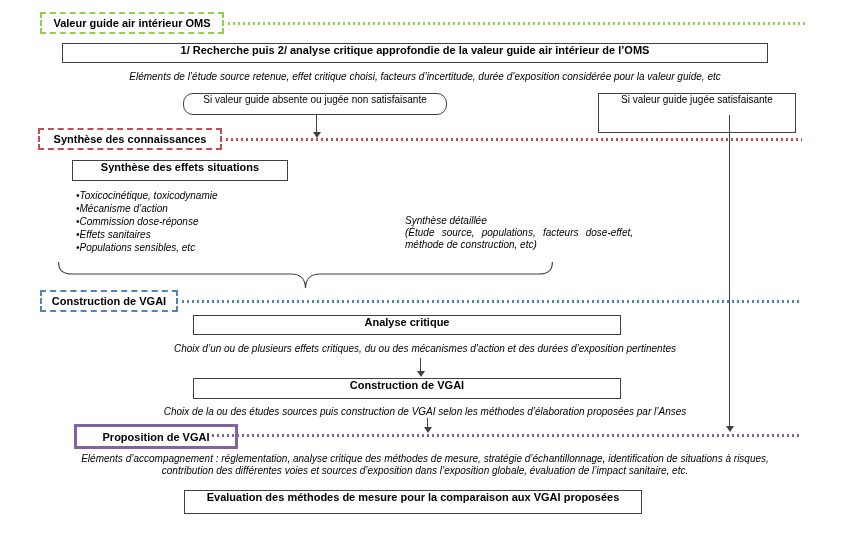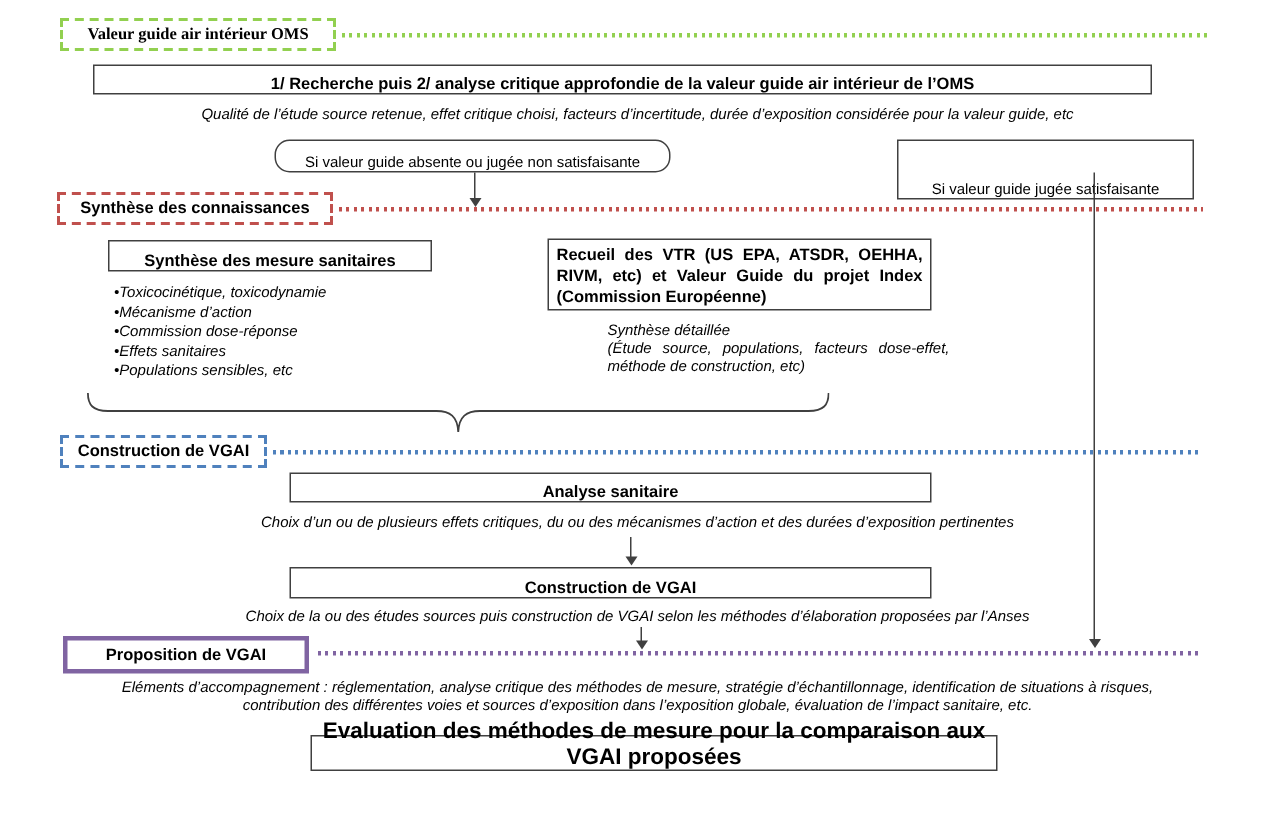--- a/index.html
+++ b/index.html
@@ -33,7 +33,7 @@
 
 <div id="stage">
 
-  <div class="sec green" style="left:40px;top:12px;width:184px;height:22px;font-family:Liberation Serif, serif;">
+  <div class="sec green" style="left:40px;top:12px;width:184px;height:22px;">
     <span>Valeur guide air intérieur OMS</span>
   </div>
   <div class="dots green" style="left:228px;top:22px;width:577px;"></div>

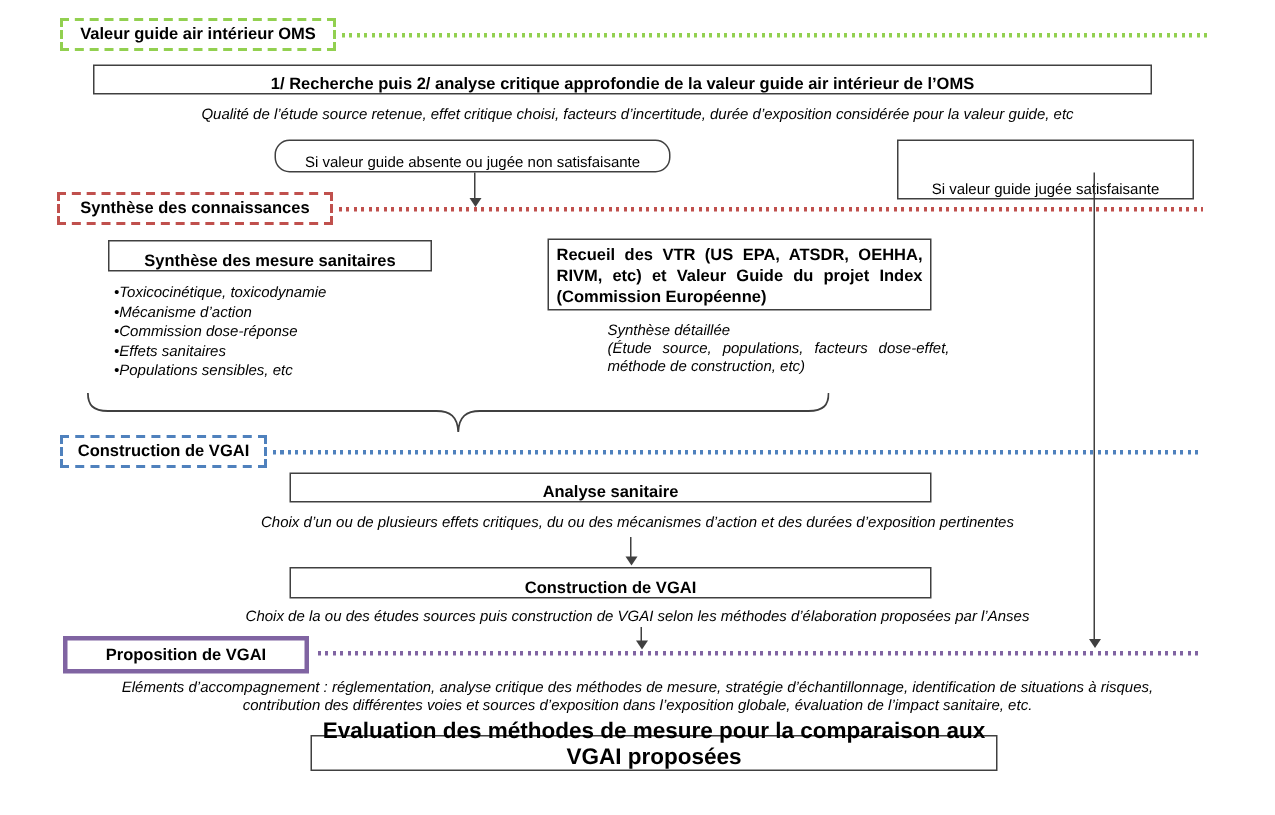--- a/index.html
+++ b/index.html
@@ -9,7 +9,7 @@
   body{font-family:"Liberation Sans", sans-serif; color:#000;}
   #stage{position:relative;width:850px;height:543px;background:#fff;overflow:hidden;}
   .abs{position:absolute;}
-  .box{position:absolute;border:1px solid var(--line);background:#fff;display:flex;align-items:flex-end;justify-content:center;text-align:center;box-sizing:border-box;}
+  .box{position:absolute;border:1px solid var(--line);background:#fff;display:flex;align-items:flex-start;justify-content:center;text-align:center;box-sizing:border-box;}
   .bold{font-weight:bold;}
   .sec{position:absolute;background:#fff;display:flex;align-items:center;justify-content:center;text-align:center;font-weight:bold;font-size:11px;box-sizing:border-box;}
   .sec.green{border:2px dashed var(--green);}

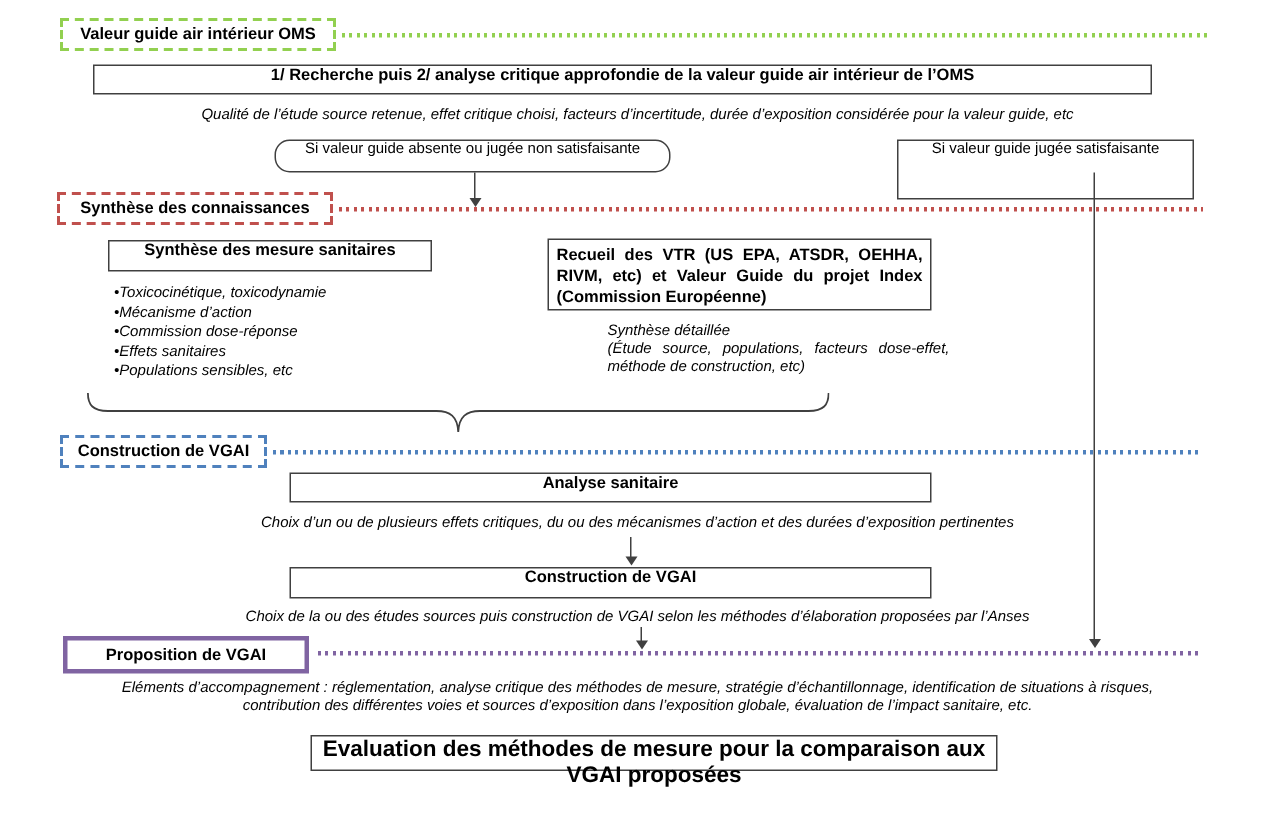--- a/index.html
+++ b/index.html
@@ -42,7 +42,7 @@
     <span>1/ Recherche puis 2/ analyse critique approfondie de la valeur guide air intérieur de l’OMS</span>
   </div>
 
-  <div class="caption" style="top:71px;">Qualité de l’étude source retenue, effet critique choisi, facteurs d’incertitude, durée d’exposition considérée pour la valeur guide, etc</div>
+  <div class="caption" style="top:71px;">Eléments de l’étude source retenue, effet critique choisi, facteurs d’incertitude, durée d’exposition considérée pour la valeur guide, etc</div>
 
   <div class="box" style="left:183px;top:93px;width:264px;height:22px;font-size:10px;border-radius:10px;">
     <span>Si valeur guide absente ou jugée non satisfaisante</span>

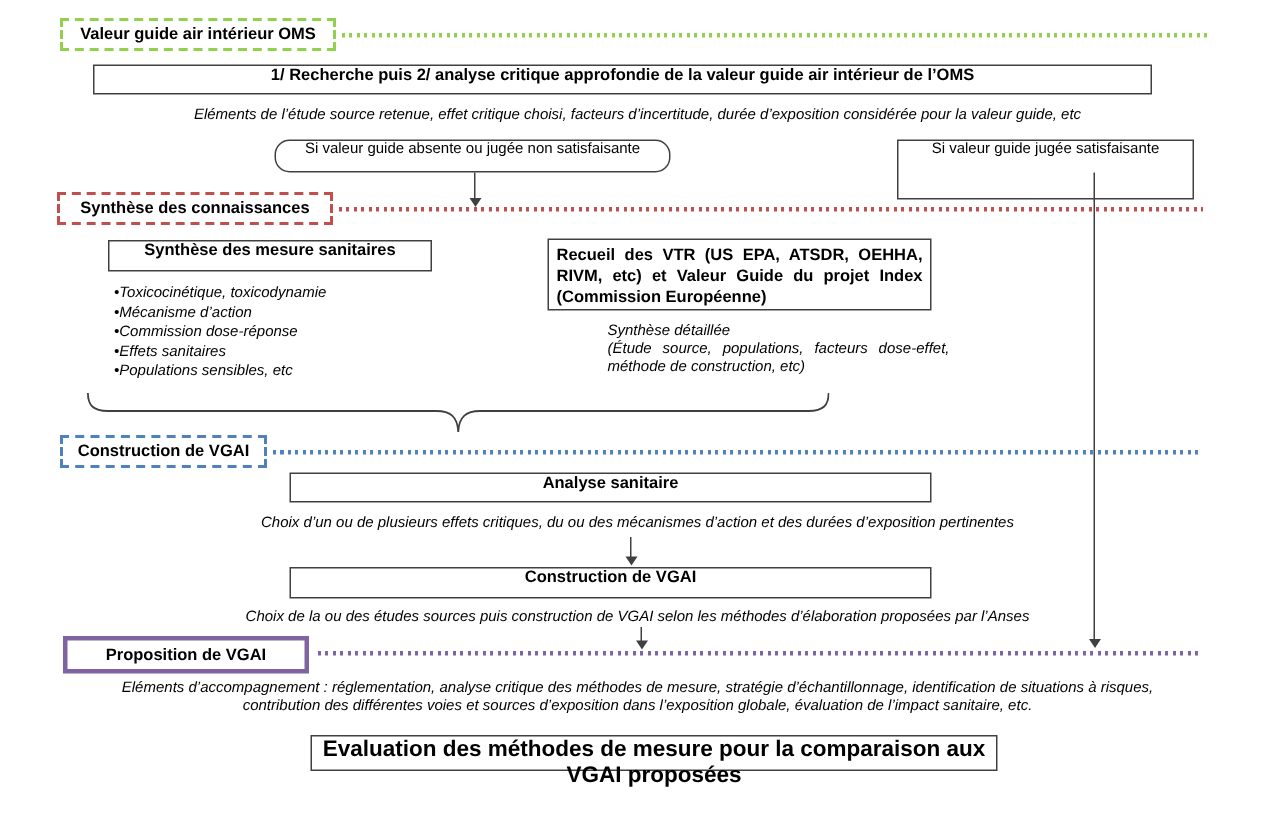--- a/index.html
+++ b/index.html
@@ -63,7 +63,7 @@
   <div class="dots red" style="left:226px;top:138px;width:576px;"></div>
 
   <div class="box bold" style="left:72px;top:160px;width:216px;height:21px;font-size:11px;">
-    <span>Synthèse des mesure sanitaires</span>
+    <span>Synthèse des effets situations</span>
   </div>
 
   <div class="bullets" style="left:76px;top:189px;width:230px;">

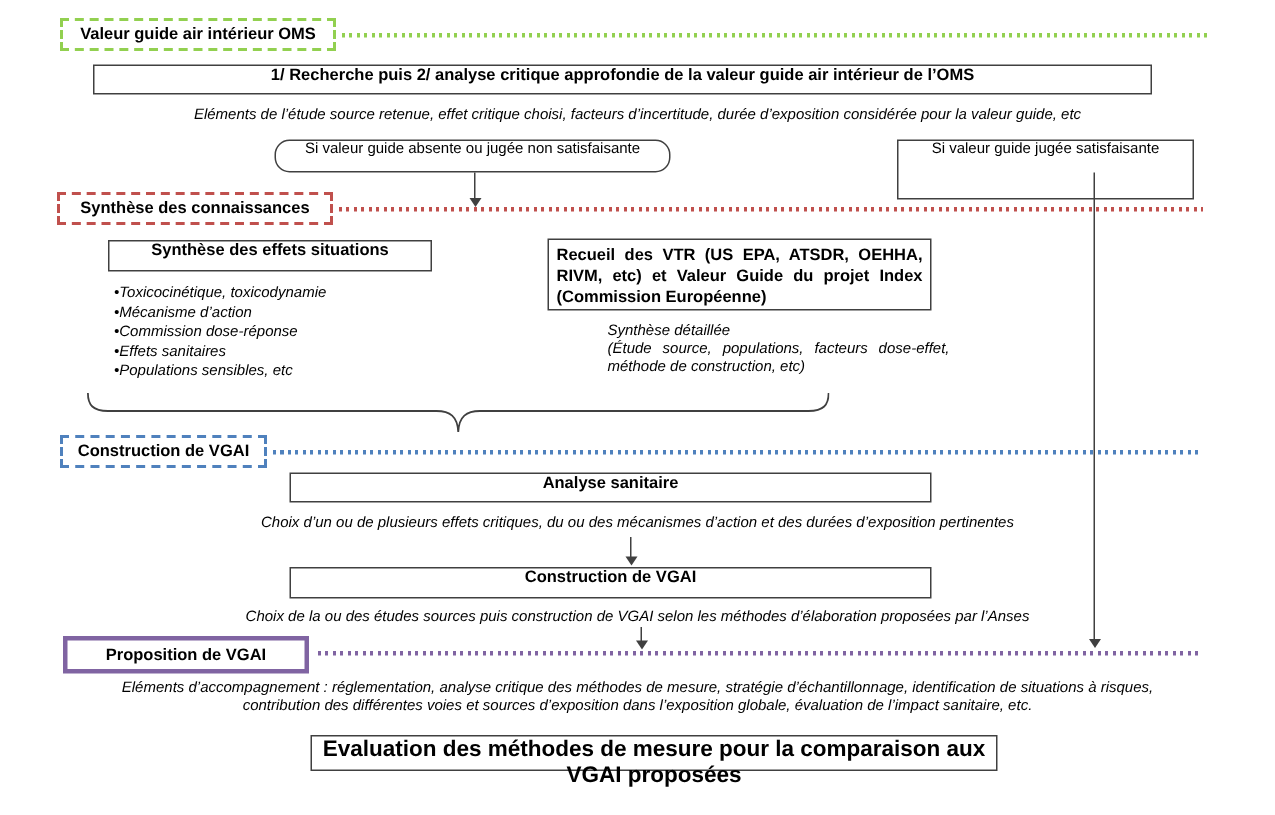--- a/index.html
+++ b/index.html
@@ -74,9 +74,6 @@
       <div>•Populations sensibles, etc</div>
     </div>
 
-  <div class="box bold recueil" style="left:365px;top:159px;width:256px;height:48px;">
-    <span>Recueil des VTR (US EPA, ATSDR, OEHHA, RIVM, etc) et Valeur Guide du projet Index (Commission Européenne)</span>
-  </div>
 
   <div class="detail" style="left:405px;top:215px;width:228px;">
     <div>Synthèse détaillée</div>

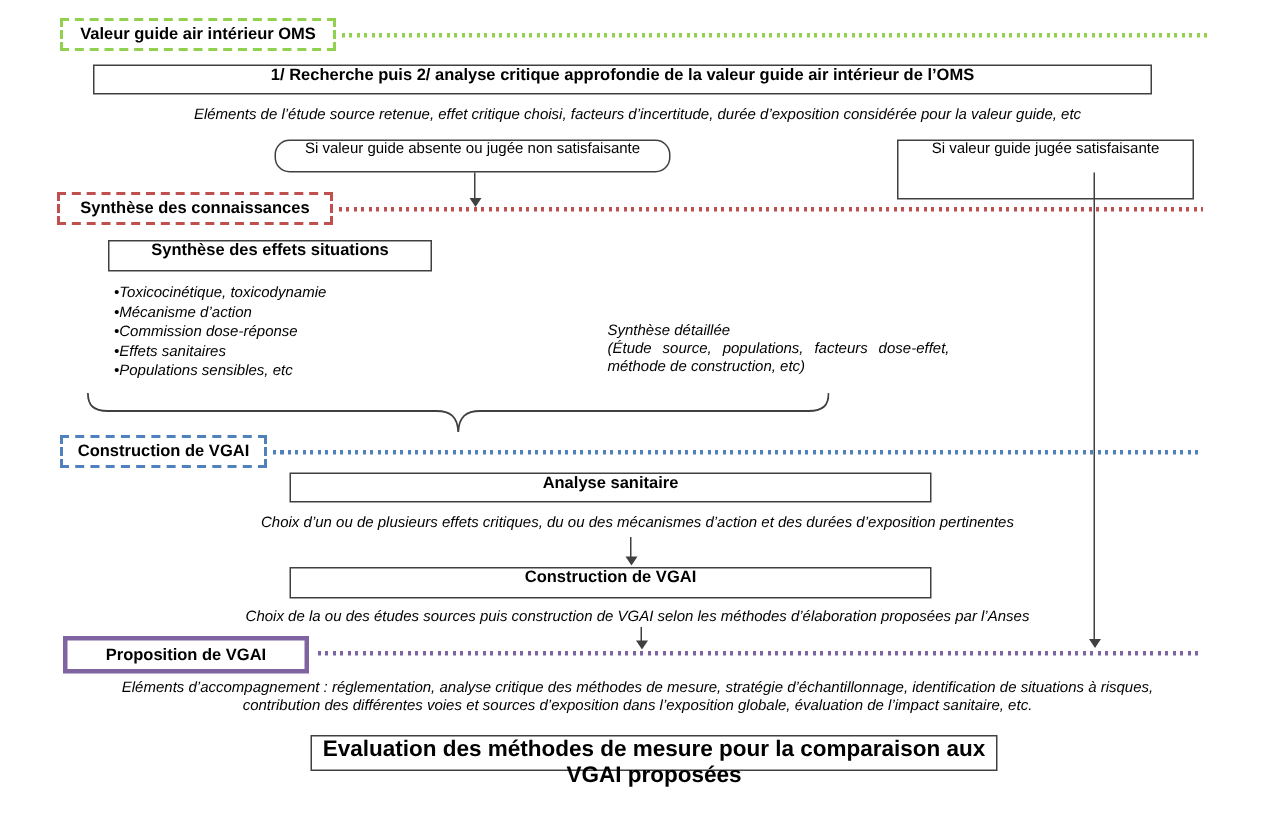--- a/index.html
+++ b/index.html
@@ -90,7 +90,7 @@
   <div class="dots blue" style="left:182px;top:300px;width:620px;"></div>
 
   <div class="box bold" style="left:193px;top:315px;width:428px;height:20px;font-size:11px;">
-    <span>Analyse sanitaire</span>
+    <span>Analyse critique</span>
   </div>
 
   <div class="caption" style="top:343px;">Choix d’un ou de plusieurs effets critiques, du ou des mécanismes d’action et des durées d’exposition pertinentes</div>

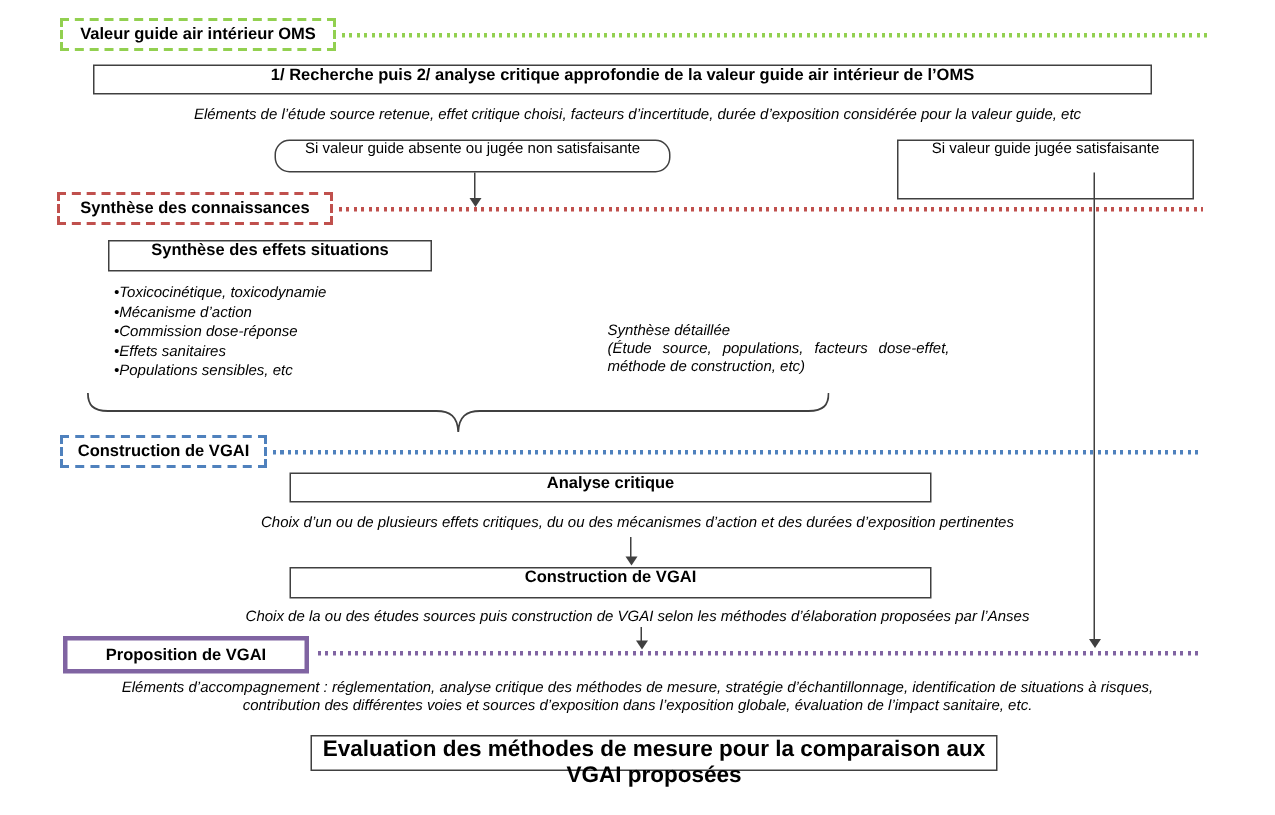--- a/index.html
+++ b/index.html
@@ -15,7 +15,7 @@
   .sec.green{border:2px dashed var(--green);}
   .sec.red{border:2px dashed var(--red);}
   .sec.blue{border:2px dashed var(--blue);}
-  .sec.purple{border:3px solid var(--purple);}
+  .sec.purple{border:3px solid var(--purple);margin-left:32px;}
   .dots{position:absolute;height:3px;}
   .dots.green{background:repeating-linear-gradient(90deg, var(--green) 0 2px, transparent 2px 5px);}
   .dots.red{background:repeating-linear-gradient(90deg, var(--red) 0 2px, transparent 2px 5px);}

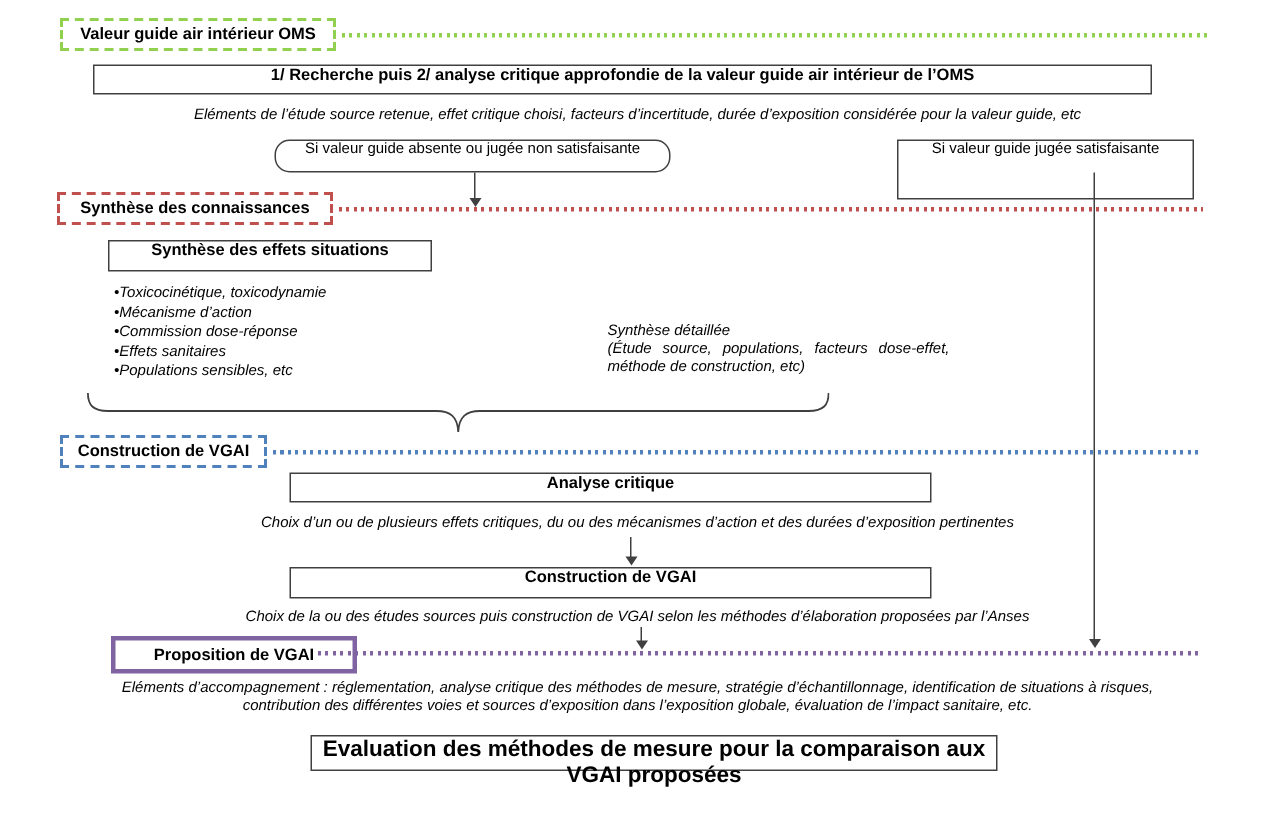--- a/index.html
+++ b/index.html
@@ -115,7 +115,7 @@
   <div class="caption" style="top:453px;">Eléments d’accompagnement : réglementation, analyse critique des méthodes de mesure, stratégie d’échantillonnage, identification de situations à risques,</div>
   <div class="caption" style="top:465px;">contribution des différentes voies et sources d’exposition dans l’exposition globale, évaluation de l’impact sanitaire, etc.</div>
 
-  <div class="box bold" style="left:207px;top:490px;width:458px;height:24px;font-size:15px;">
+  <div class="box bold" style="left:184px;top:490px;width:458px;height:24px;font-size:11px;">
     <span>Evaluation des méthodes de mesure pour la comparaison aux VGAI proposées</span>
   </div>
 

